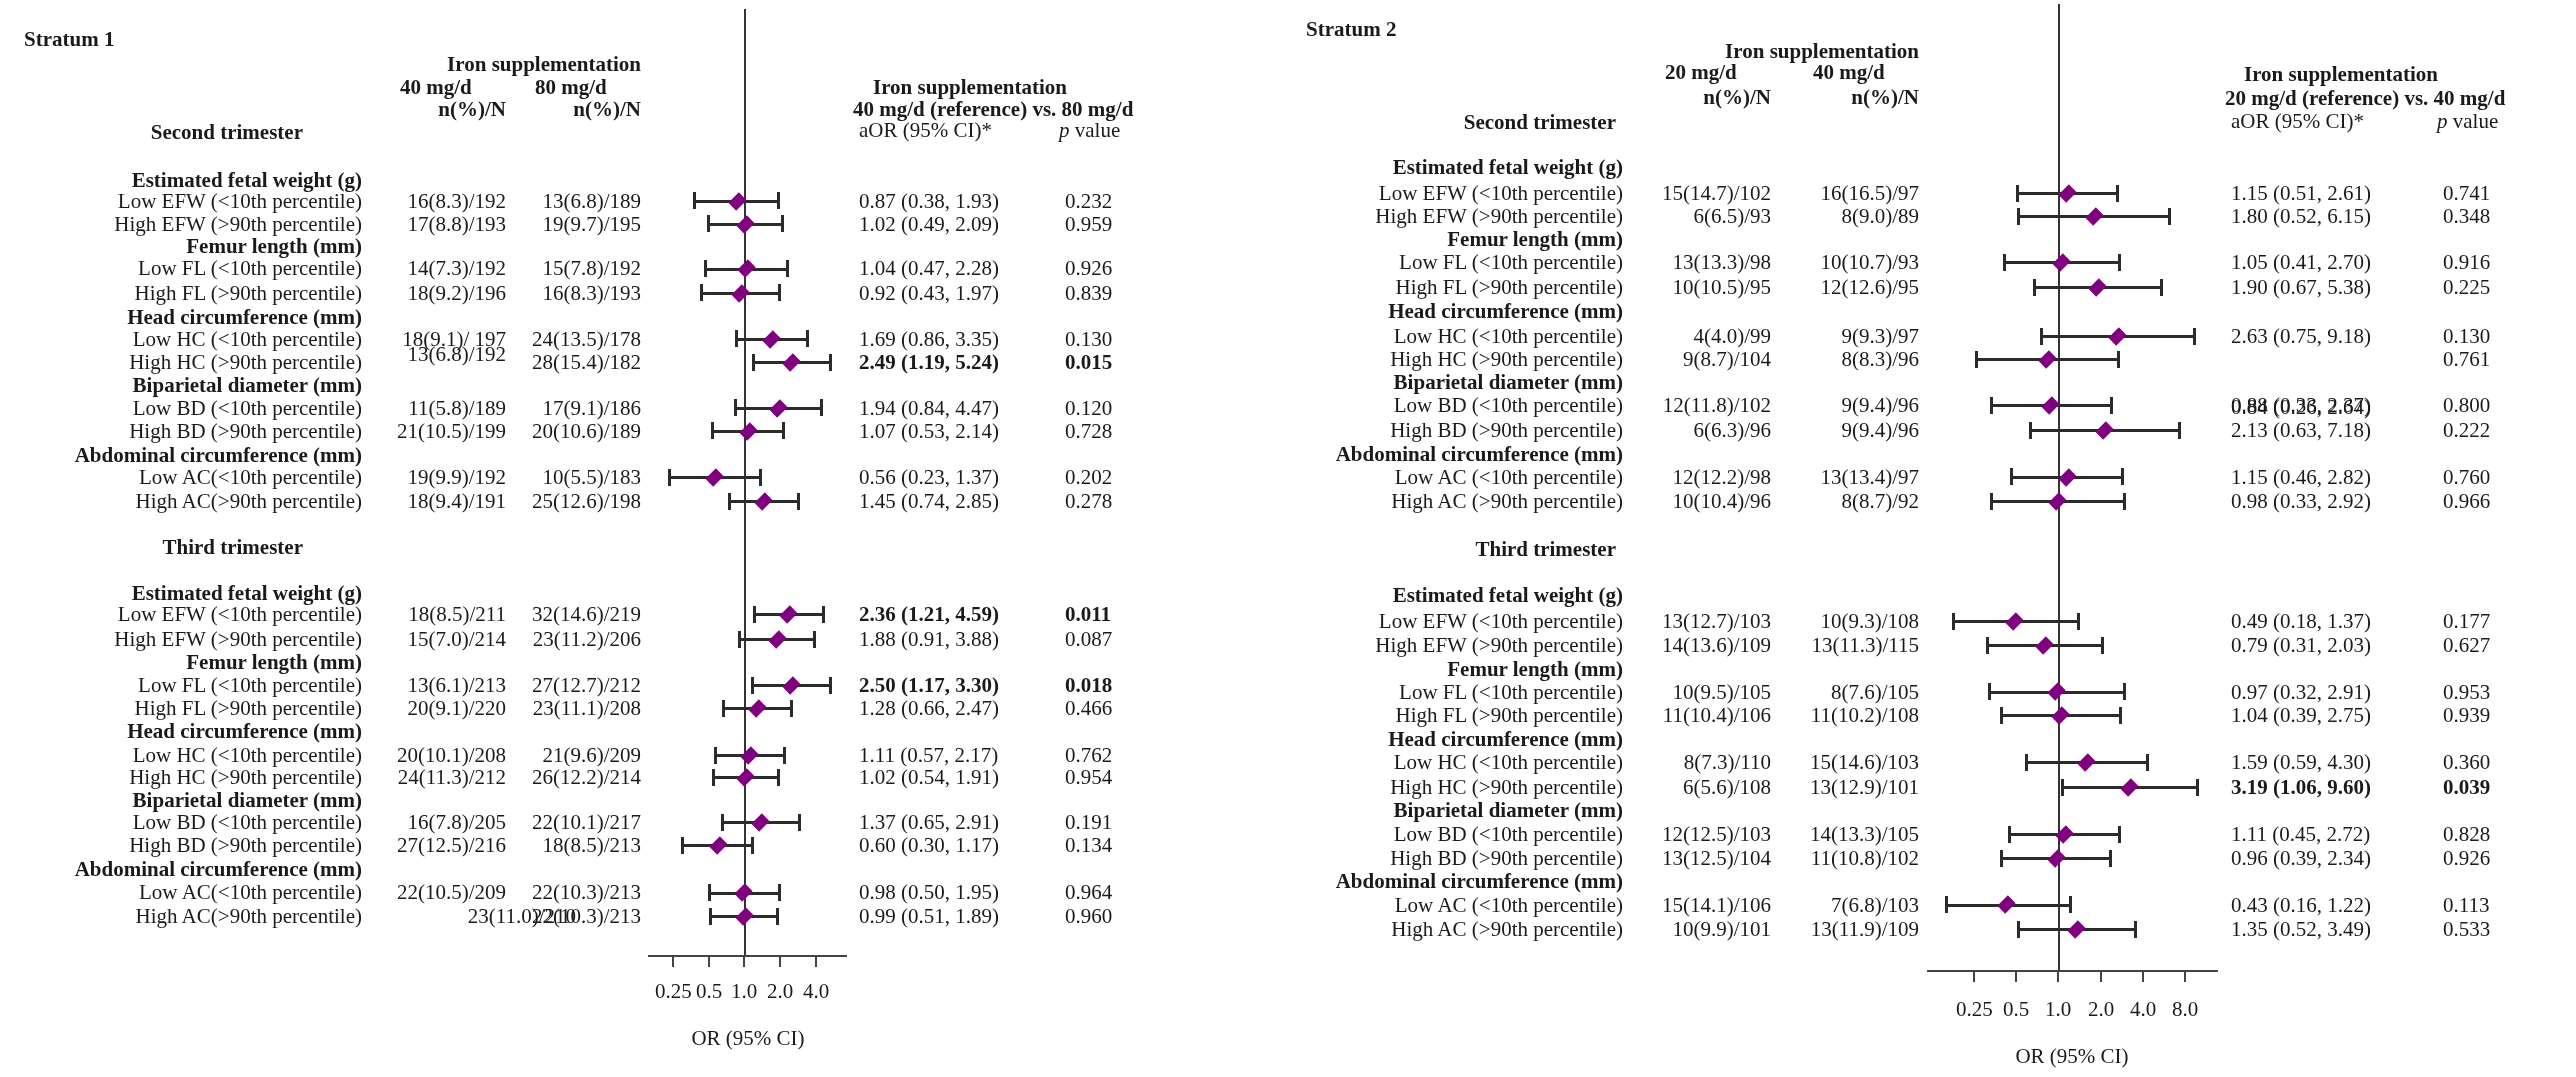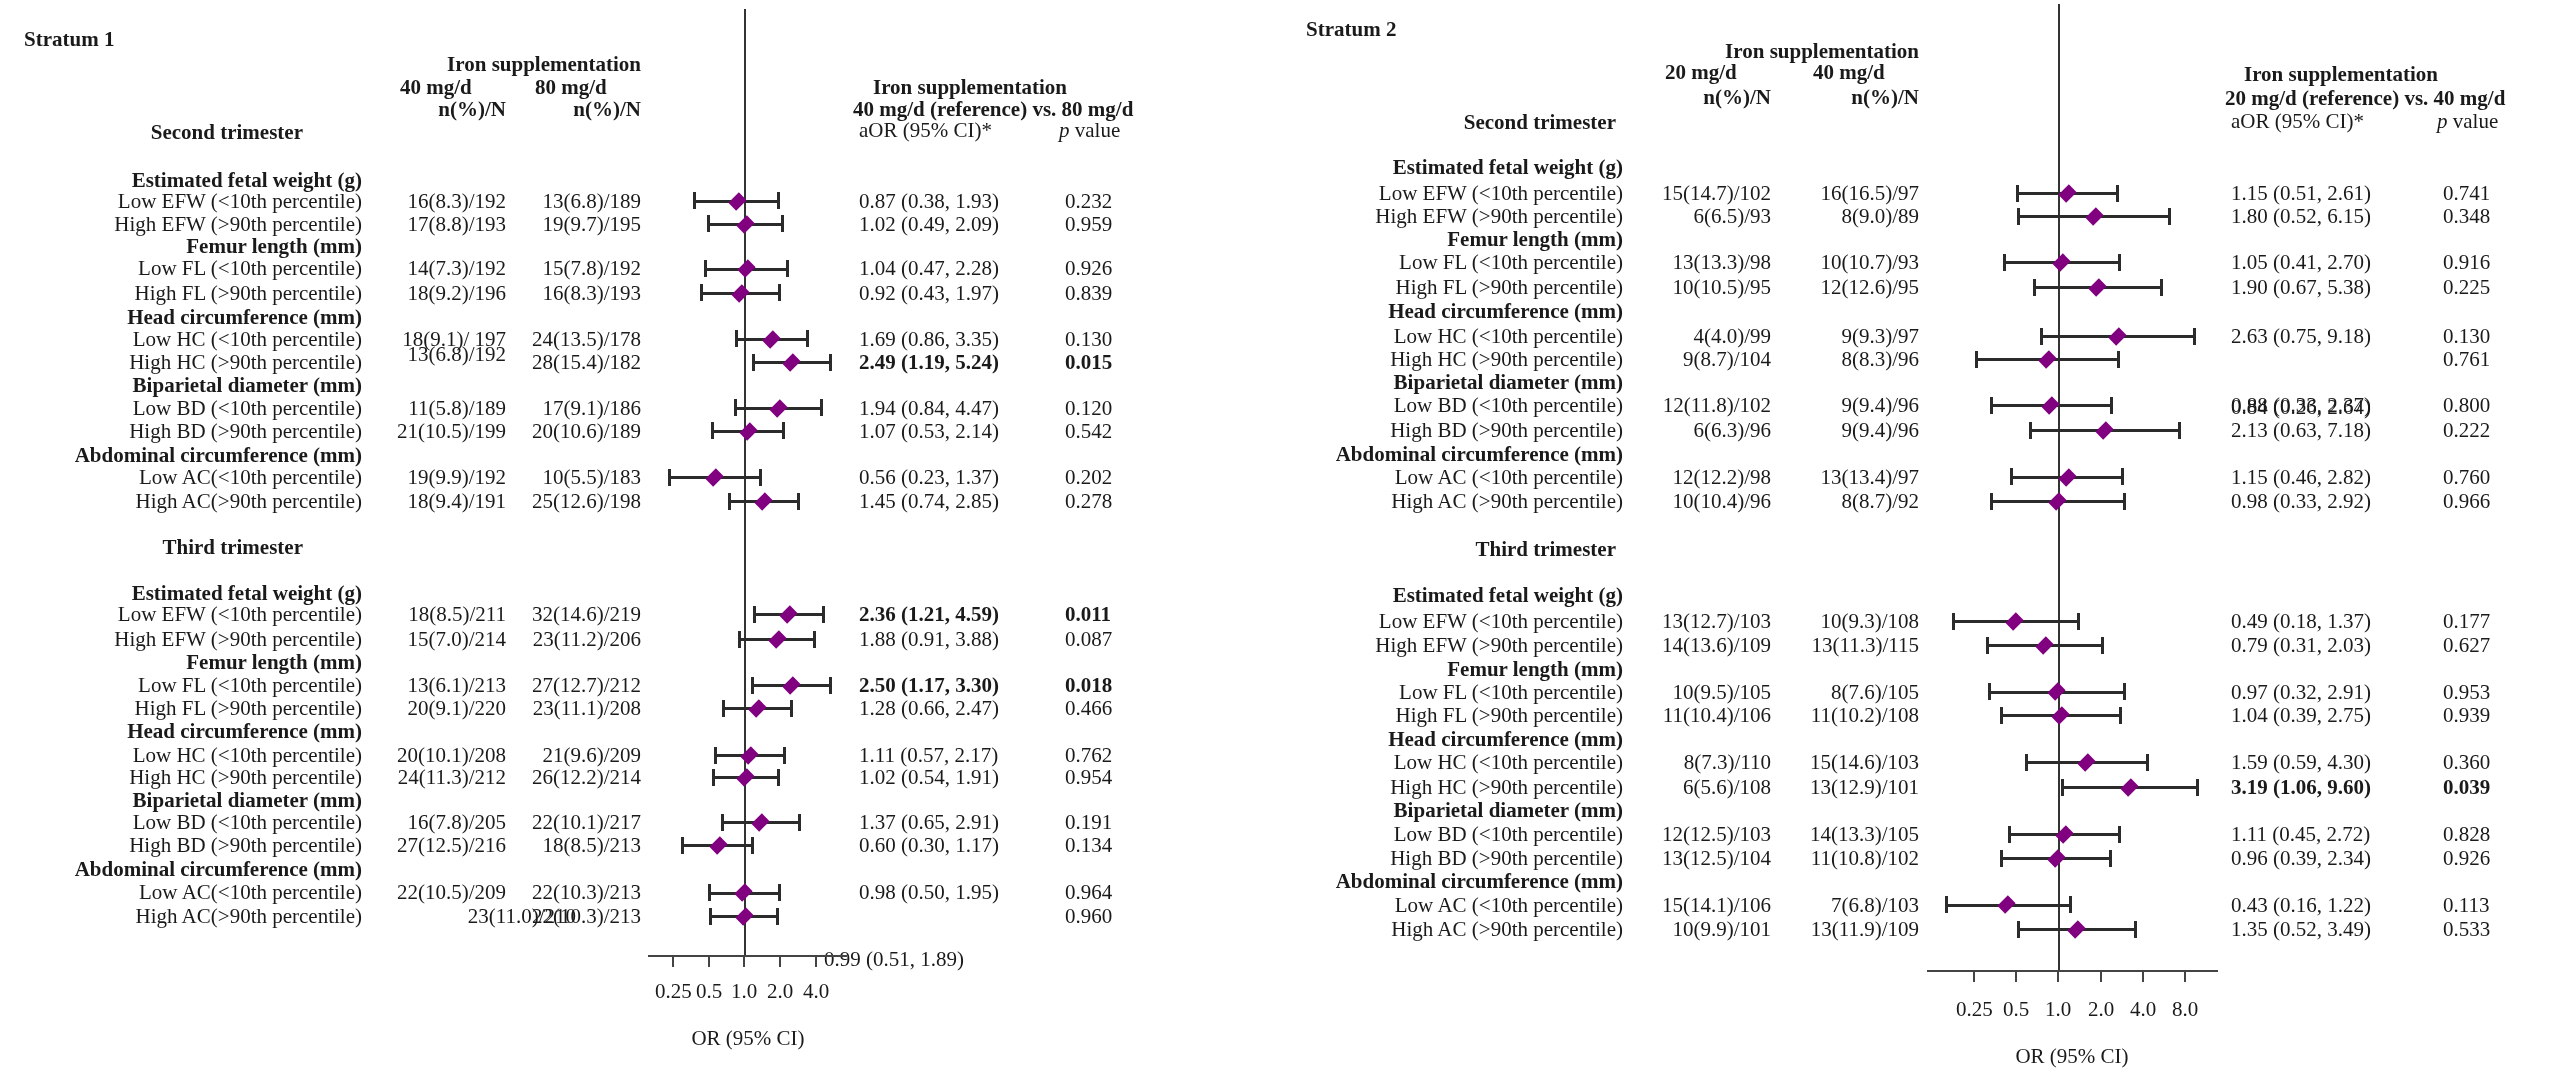--- a/index.html
+++ b/index.html
@@ -108,7 +108,7 @@
 <div class="abs t r" style="right: 2070px; top: 421px;">21(10.5)/199</div>
 <div class="abs t r" style="right: 1935px; top: 421px;">20(10.6)/189</div>
 <div class="abs t" style="left: 859px; top: 421px;">1.07 (0.53, 2.14)</div>
-<div class="abs t" style="left: 1065px; top: 421px;">0.542</div>
+<div class="abs t" style="left: 1065px; top: 421px;">0.728</div>
 <div class="ci" style="left: 712px; width: 72px; top: 430px;"></div>
 <div class="cap" style="left: 711px; top: 422px;"></div>
 <div class="cap" style="left: 782px; top: 422px;"></div>

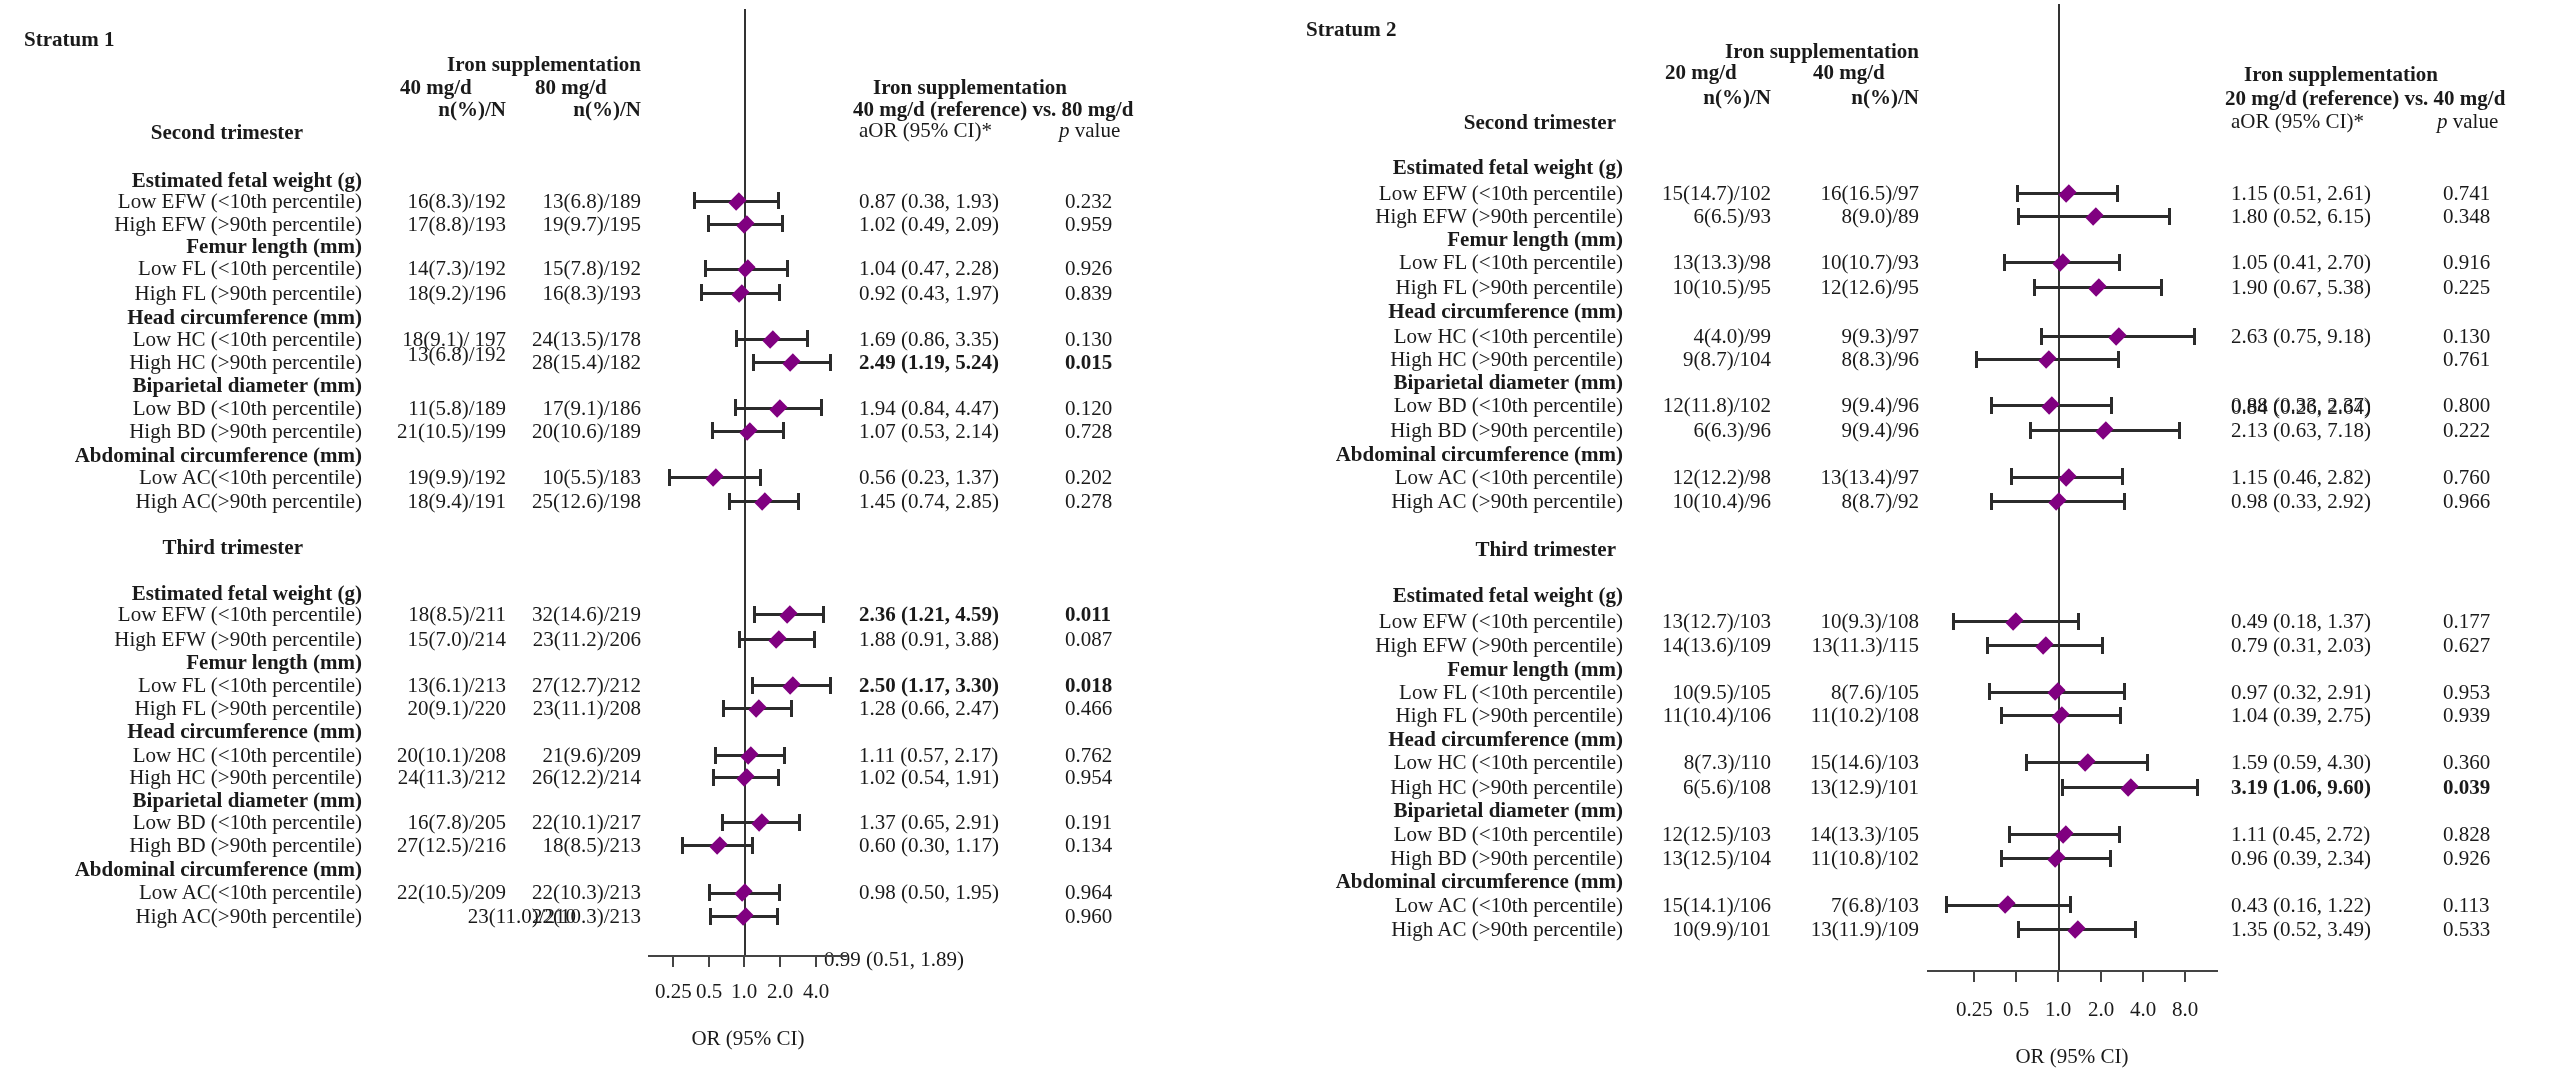--- a/index.html
+++ b/index.html
@@ -222,7 +222,7 @@
 <div class="abs t r" style="right: 2214px; top: 906px;">High AC(&gt;90th percentile)</div>
 <div class="abs t r" style="right: 2000px; top: 906px;">23(11.0)/210</div>
 <div class="abs t r" style="right: 1935px; top: 906px;">22(10.3)/213</div>
-<div class="abs t" style="left: 824px; top: 906px; margin-top: 43px;">0.99 (0.51, 1.89)</div>
+<div class="abs t" style="left: 859px; top: 906px;">0.99 (0.51, 1.89)</div>
 <div class="abs t" style="left: 1065px; top: 906px;">0.960</div>
 <div class="ci" style="left: 710px; width: 67px; top: 915px;"></div>
 <div class="cap" style="left: 709px; top: 908px;"></div>

